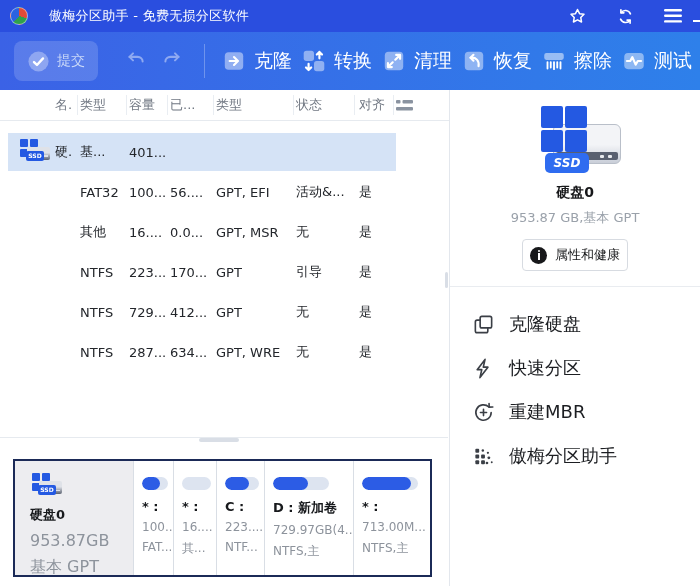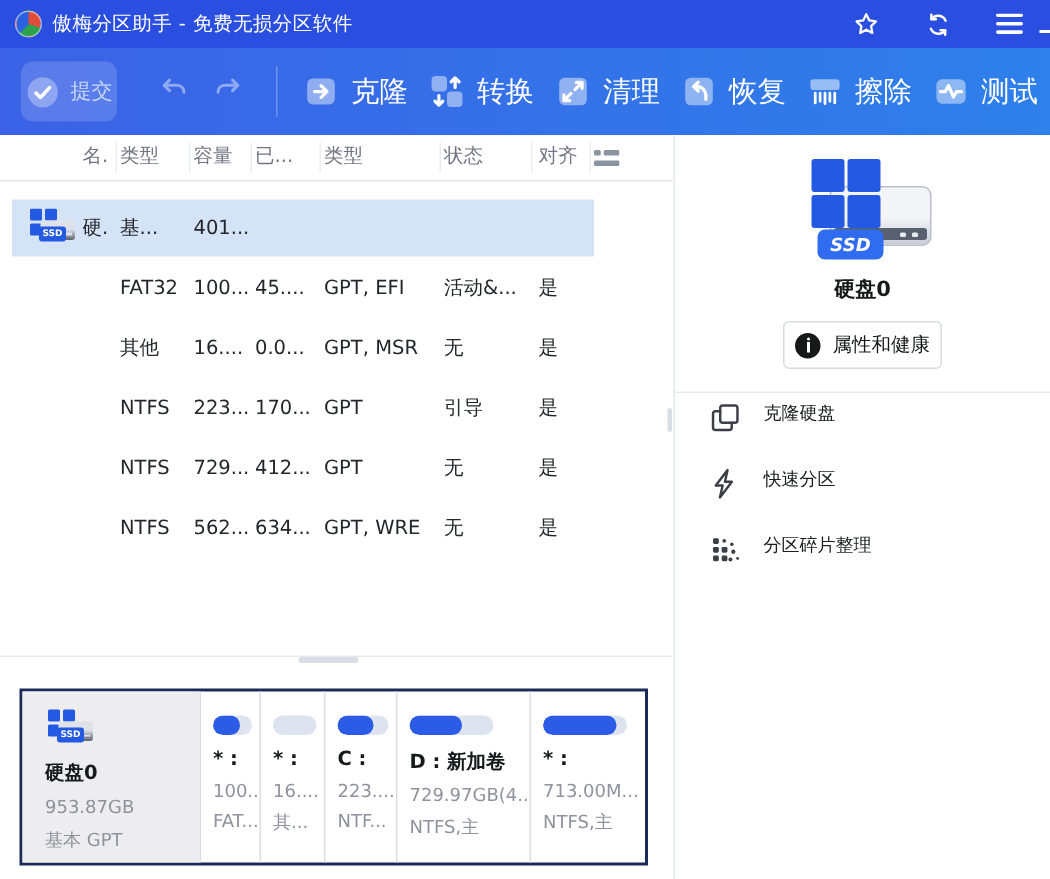--- a/index.html
+++ b/index.html
@@ -12,7 +12,7 @@
   body{font-family:"DejaVu Sans","Liberation Sans",sans-serif;background:#fff;position:relative;color:#23262b}
   .titlebar{position:absolute;top:0;left:0;right:0;height:32px;background:var(--titlebar-bg);display:flex;align-items:center;padding-left:10px}
   .app-logo{width:18px;height:18px;border-radius:50%;background:conic-gradient(#e14b39 0 30%,#2fa14d 30% 62%,#2a62e2 62% 100%);border:1px solid rgba(255,255,255,.5)}
-  .tb-title{color:#fff;font-size:13px;margin-left:7px;letter-spacing:.3px}
+  .tb-title{color:#fff;font-size:13px;margin-left:21px;letter-spacing:.3px}
   .tb-icons{position:absolute;right:18px;top:0;height:32px;display:flex;align-items:center;gap:29px}
   .tb-icons svg{display:block}
   .win-min{position:absolute;right:-3px;bottom:10px;width:10px;height:2px;background:#fff}

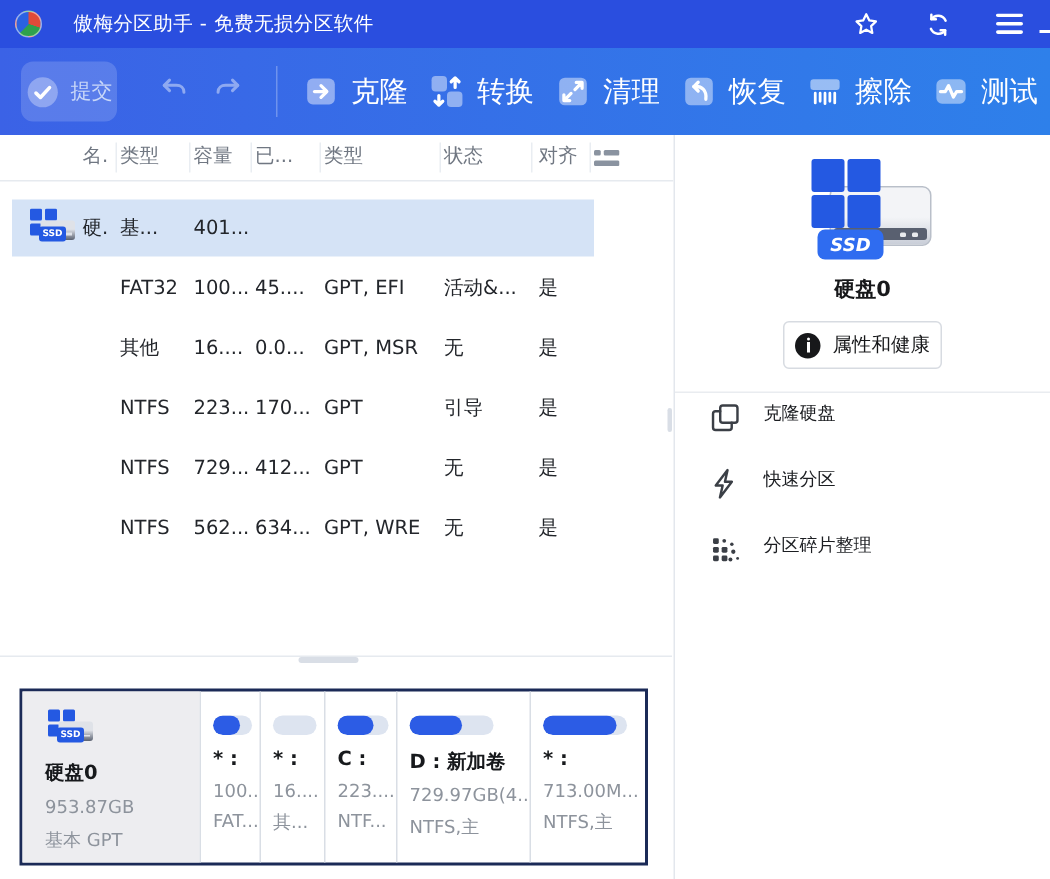--- a/index.html
+++ b/index.html
@@ -17,7 +17,7 @@
   .tb-icons svg{display:block}
   .win-min{position:absolute;right:-3px;bottom:10px;width:10px;height:2px;background:#fff}
   .toolbar{position:absolute;top:32px;left:0;right:0;height:58px;background:linear-gradient(90deg,var(--tb-grad-l),var(--tb-grad-r));display:flex;align-items:center}
-  .submit-btn{margin-left:14px;width:64px;height:40px;border-radius:8px;background:rgba(255,255,255,.16);border:none;display:flex;align-items:center;justify-content:center;gap:7px;cursor:default}
+  .submit-btn{margin-left:14px;width:84px;height:40px;border-radius:8px;background:rgba(255,255,255,.16);border:none;display:flex;align-items:center;justify-content:center;gap:7px;cursor:default}
   .submit-btn span{color:#c9d8f8;font-size:14px}
   .history{display:flex;align-items:center;gap:14px;margin-left:28px}
   .tb-sep{width:1px;height:34px;background:rgba(255,255,255,.28);margin-left:22px}

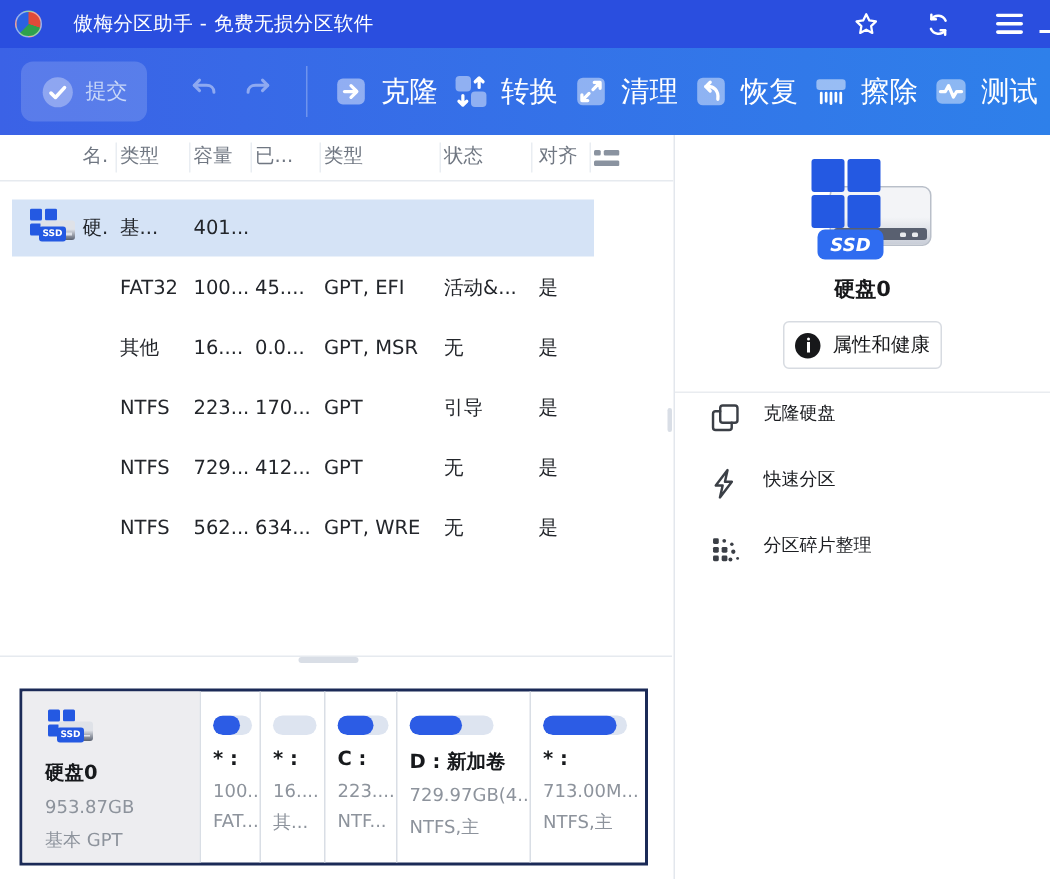--- a/index.html
+++ b/index.html
@@ -211,7 +211,7 @@
         <span class="cell"></span>
         <span class="cell">FAT32</span>
         <span class="cell">100...</span>
-        <span class="cell">45....</span>
+        <span class="cell">56....</span>
         <span class="cell">GPT, EFI</span>
         <span class="cell">活动&amp;...</span>
         <span class="cell">是</span>

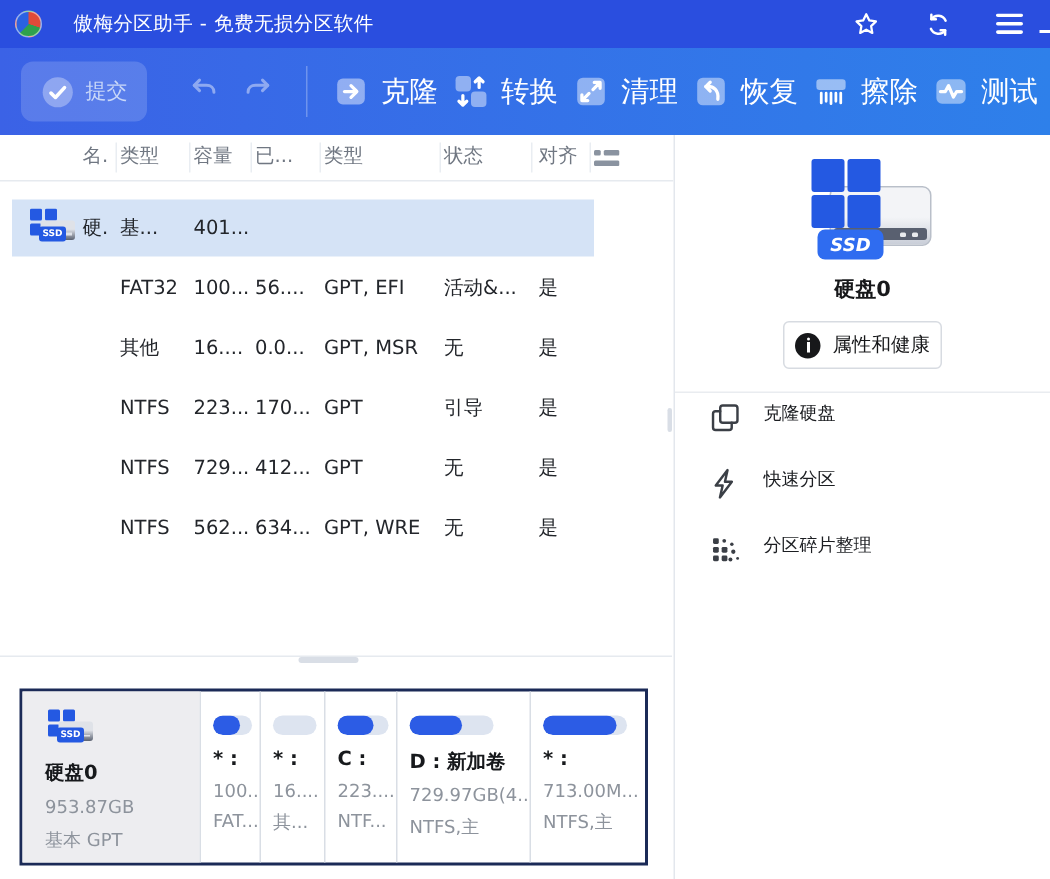--- a/index.html
+++ b/index.html
@@ -332,6 +332,7 @@
     <div class="ssd-badge">SSD</div>
   </div>
   <div class="disk-title">硬盘0</div>
+  <div class="disk-sub">953.87 GB,基本 GPT</div>
   <button class="props-btn">
     <span class="info-i"></span>
     <span>属性和健康</span>

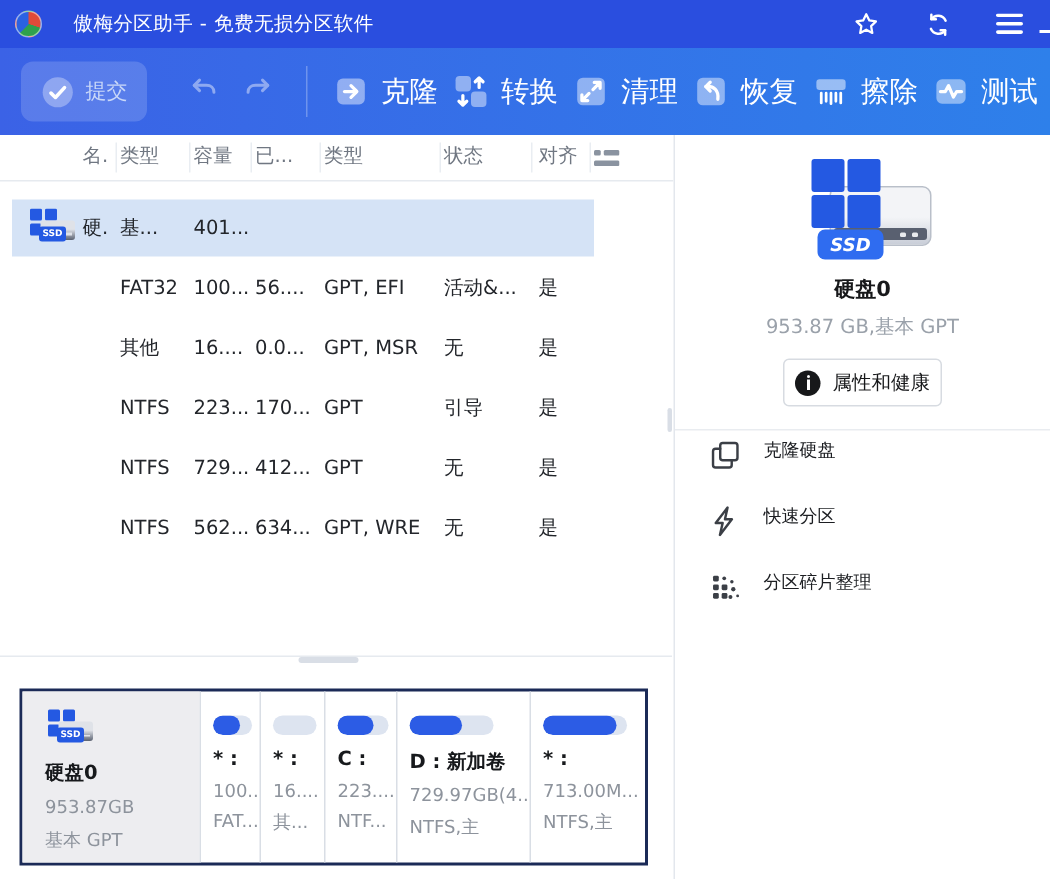--- a/index.html
+++ b/index.html
@@ -65,7 +65,7 @@
   .info-i::after{content:'';position:absolute;left:7.5px;top:6.5px;width:2px;height:7px;background:#fff}
   .rp-divider{margin-top:15px;border-top:1px solid #e9ecf0}
   .actions{padding-top:5px}
-  .action{height:44px;display:flex;align-items:flex-start;gap:14px;padding-left:22px;font-size:12px;color:#1c1e22;cursor:default}
+  .action{height:44px;display:flex;align-items:flex-end;gap:14px;padding-left:22px;font-size:18px;color:#1c1e22;cursor:default}
   .action svg{flex:none}
   .ssd-mini{position:relative;width:32px;height:27px;display:inline-block;vertical-align:middle}
   .m-sq{position:absolute;width:8px;height:8px;background:#2459e2;border-radius:1px}

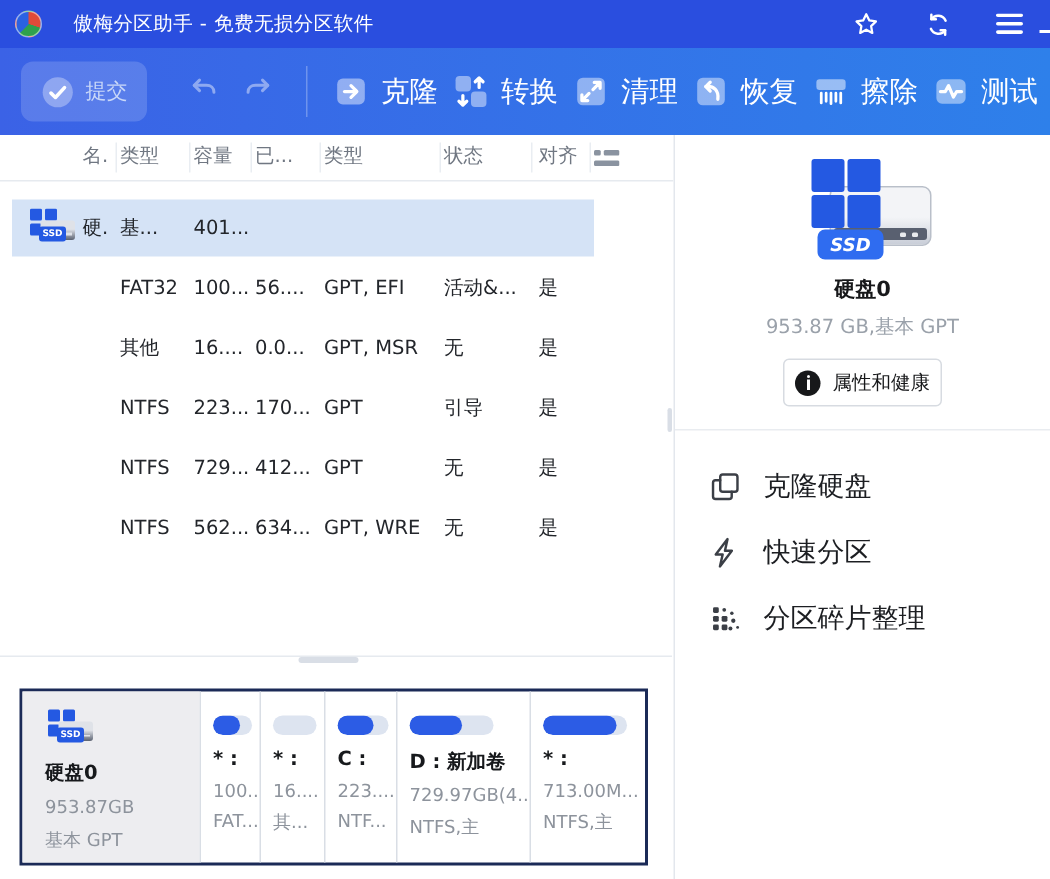--- a/index.html
+++ b/index.html
@@ -250,7 +250,7 @@
         <span class="cell c0"></span>
         <span class="cell"></span>
         <span class="cell">NTFS</span>
-        <span class="cell">562...</span>
+        <span class="cell">287...</span>
         <span class="cell">634...</span>
         <span class="cell">GPT, WRE</span>
         <span class="cell">无</span>

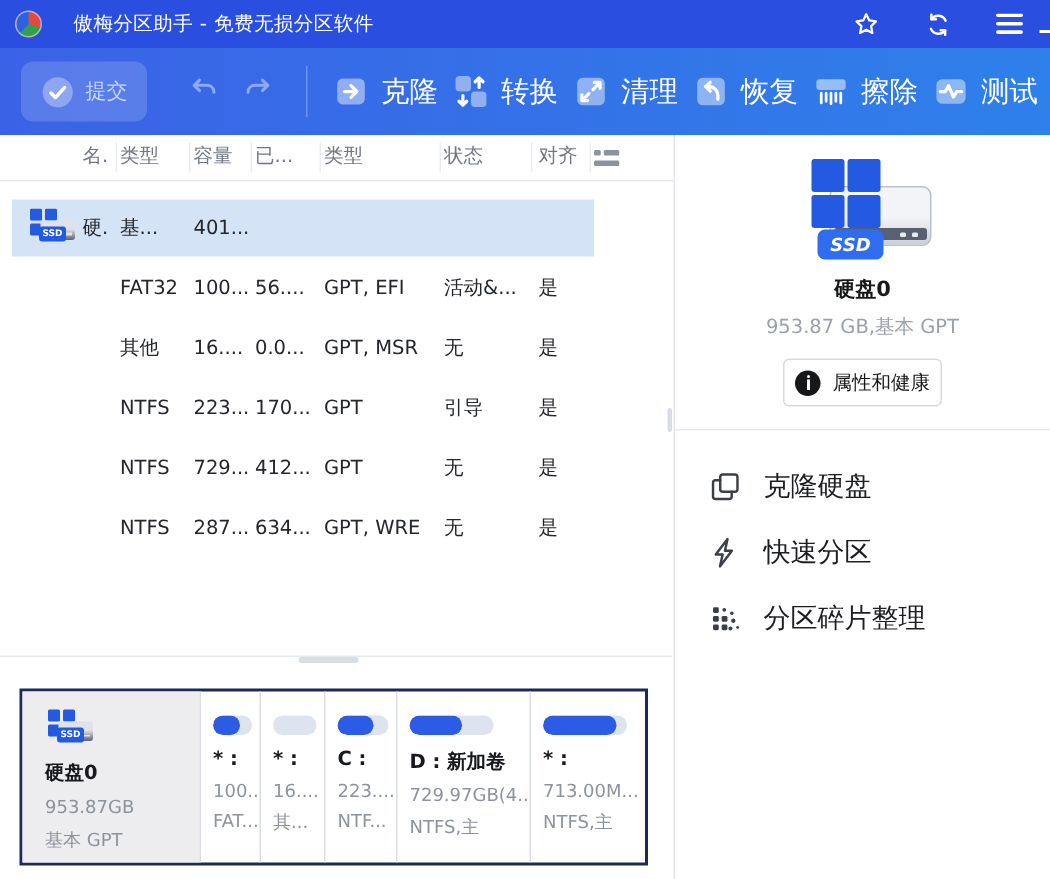--- a/index.html
+++ b/index.html
@@ -353,6 +353,14 @@
         <span>快速分区</span>
       </div>
       <div class="action">
+        <svg width="23" height="23" viewBox="0 0 24 24" stroke="#3b3f46" stroke-width="1.7" fill="none" stroke-linecap="round" stroke-linejoin="round">
+          <path d="M20 12a8 8 0 1 1-2.4-5.7"></path>
+          <path d="M17.8 2.6l.1 3.8 3.8-.1"></path>
+          <path d="M12 8.8v6.4M8.8 12h6.4"></path>
+        </svg>
+        <span>重建MBR</span>
+      </div>
+      <div class="action">
         <svg width="23" height="23" viewBox="0 0 24 24" fill="#3b3f46">
           <rect x="3.5" y="4" width="4" height="4" rx="1"></rect>
           <rect x="3.5" y="10" width="4" height="4" rx="1"></rect>

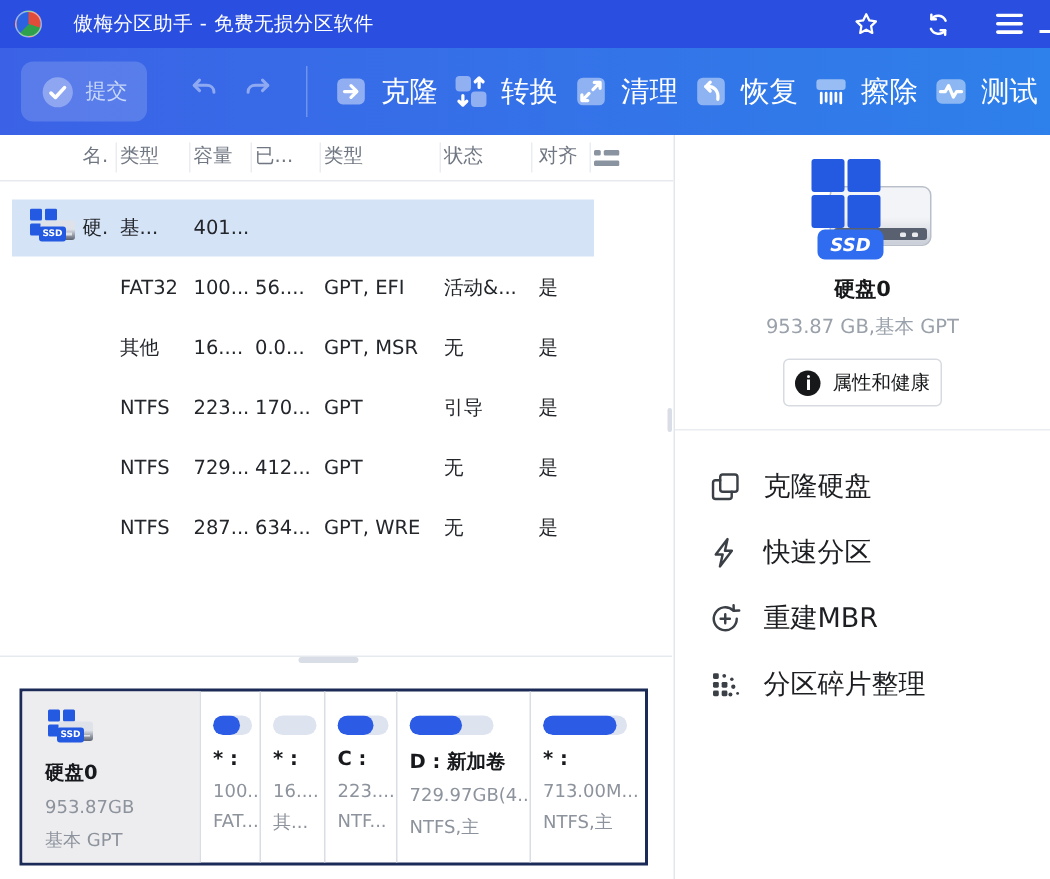--- a/index.html
+++ b/index.html
@@ -373,7 +373,7 @@
           <circle cx="15.6" cy="18.8" r="1.4"></circle>
           <circle cx="20.6" cy="18" r="1"></circle>
         </svg>
-        <span>分区碎片整理</span>
+        <span>傲梅分区助手</span>
       </div>
     </div>
 </div>

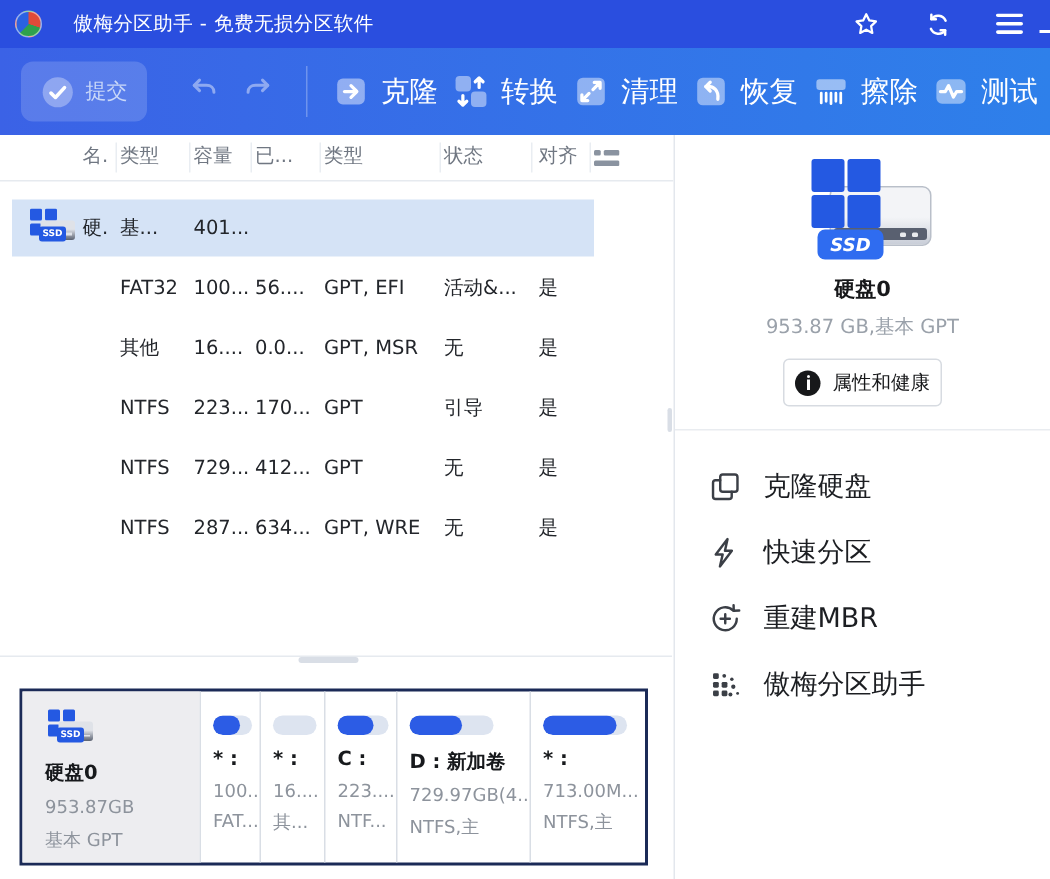--- a/index.html
+++ b/index.html
@@ -42,7 +42,7 @@
   .bottom-panel{position:absolute;left:13px;top:369px;width:419px;height:118px;border:2px solid var(--panel-border);background:#fff;display:flex}
   .disk-block{width:118px;background:var(--disk-block-bg);padding:12px 0 0 15px;flex:none}
   .disk-block .d-name{font-size:13px;font-weight:bold;color:#17191c;margin-top:6px}
-  .disk-block .d-size,.disk-block .d-layout{font-size:12px;color:#8d939c;margin-top:7px}
+  .disk-block .d-size,.disk-block .d-layout{font-size:16px;color:#8d939c;margin-top:7px}
   .part{flex:none;border-left:1px solid #d9dee5;padding:16px 0 0 8px;overflow:hidden}
   .bar{height:13px;border-radius:7px;background:var(--bar-track);overflow:hidden}
   .bar .fill{height:100%;background:var(--accent);border-radius:7px}

